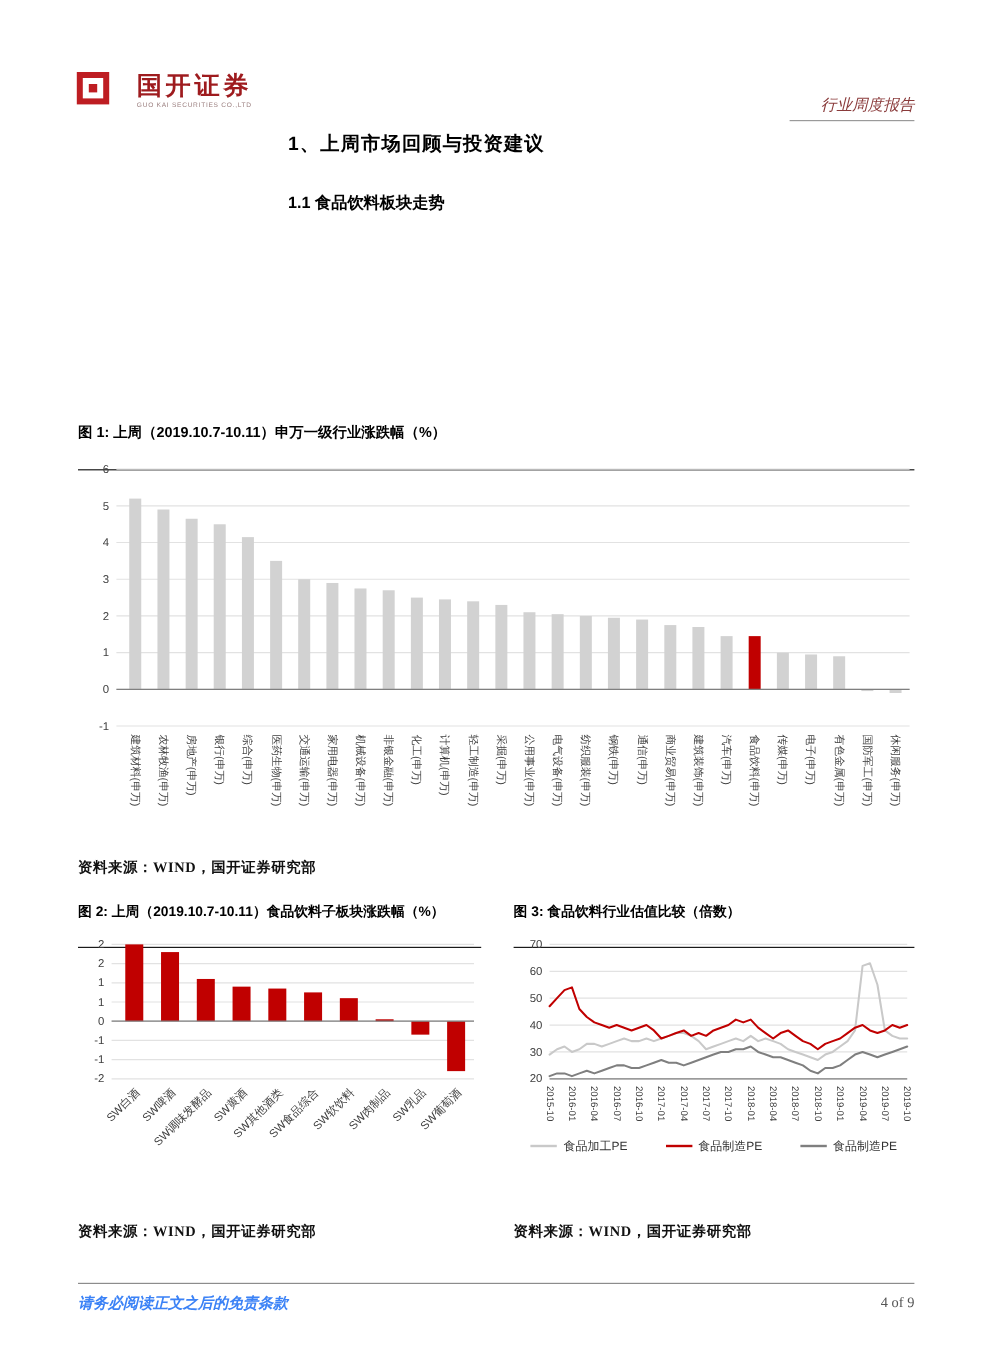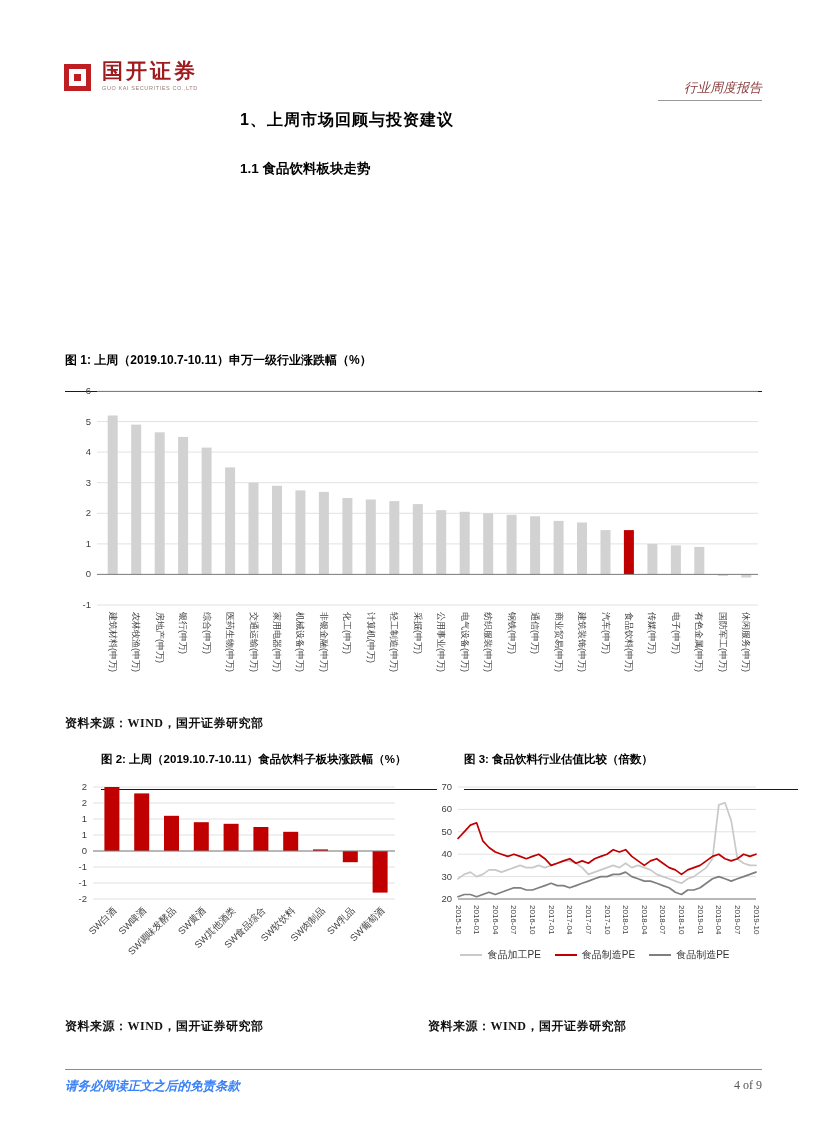--- a/index.html
+++ b/index.html
@@ -11,7 +11,7 @@
   .abs { position:absolute; }
 
   
-  .logo { left:64px; top:60px; display:flex; align-items:flex-end; gap:11px; }
+  .logo { left:64px; top:60px; display:flex; align-items:flex-start; gap:23px; }
   .logo-mark { width:27px; height:27px; background:#BE1D22; position:relative; flex:0 0 auto; }
   .logo-mark::before { content:""; position:absolute; inset:5px; background:#ffffff; }
   .logo-mark::after  { content:""; position:absolute; inset:10px; background:#BE1D22; }

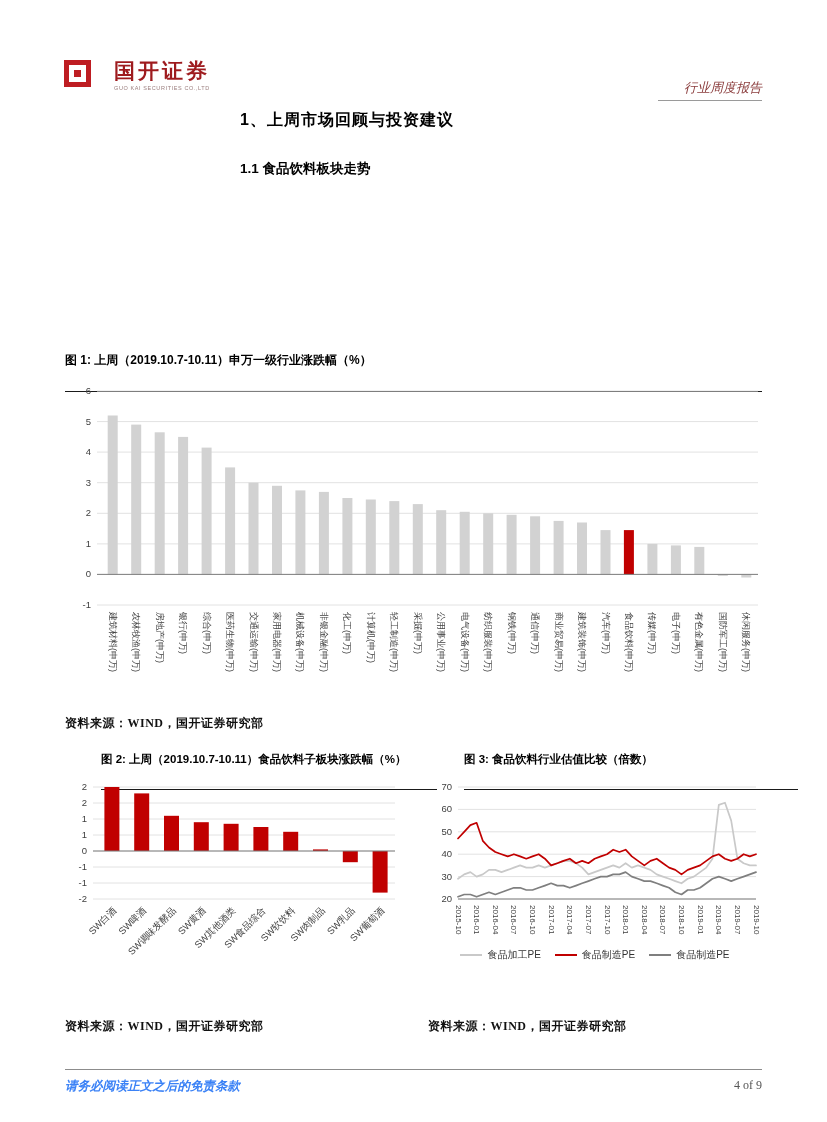--- a/index.html
+++ b/index.html
@@ -40,7 +40,7 @@
     font-size:12px; font-weight:700; color:#000; padding-bottom:22px;
     border-bottom:1px solid #1a1a1a; white-space:nowrap; overflow:hidden;
   }
-  .fig-title.small { font-size:11.5px;margin-left:36px; }
+  .fig-title.small { font-size:11.5px; }
   .fig1-title { left:65px; top:352px; width:697px; }
   .fig2-title { left:65px; top:752px; width:336px; }
   .fig3-title { left:428px; top:752px; width:334px; }

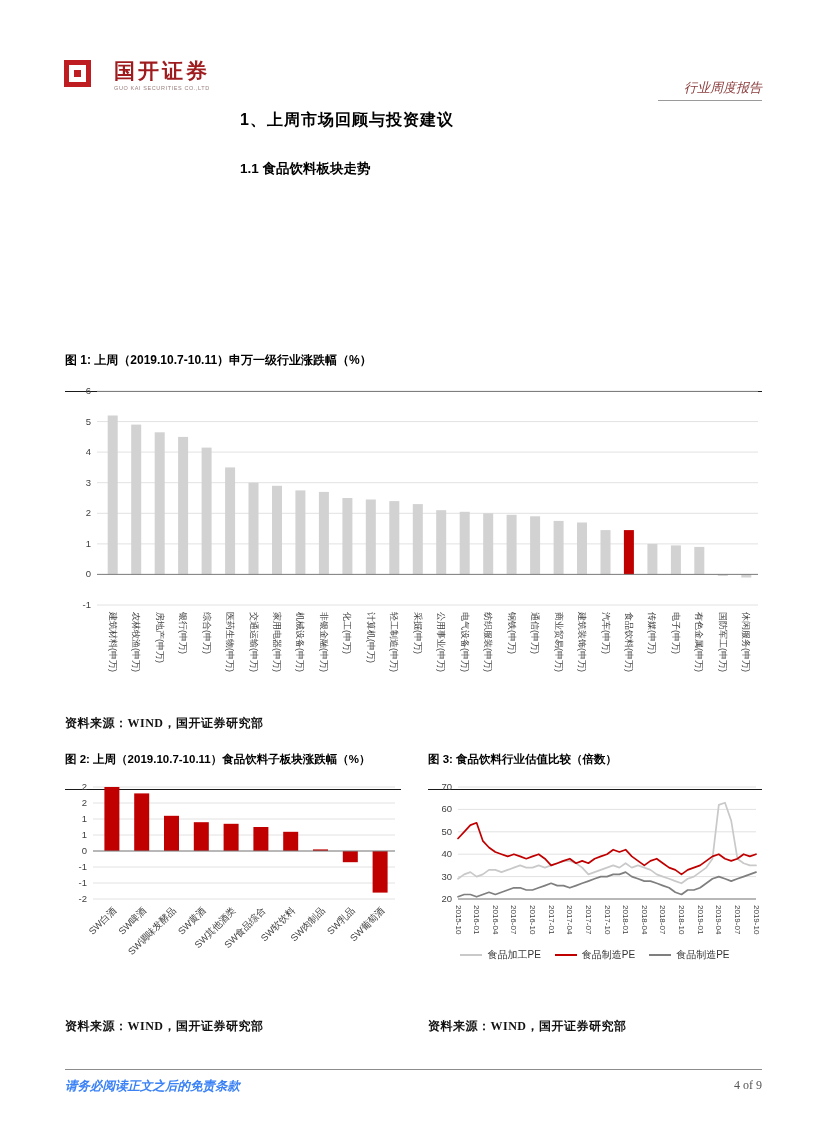--- a/index.html
+++ b/index.html
@@ -57,7 +57,7 @@
   .source2 { left:65px; top:994px; }
   .source3 { left:428px; top:994px; }
 
-  .legend { left:428px; top:948px; width:334px; display:flex; justify-content:center; gap:14px;
+  .legend { left:428px; top:948px; width:334px; display:flex; justify-content:center; gap:32px;
             font-size:10px; color:#333; align-items:center; }
   .legend-item { display:flex; align-items:center; gap:5px; }
   .sw { display:inline-block; width:22px; height:2.5px; background:#999; }

